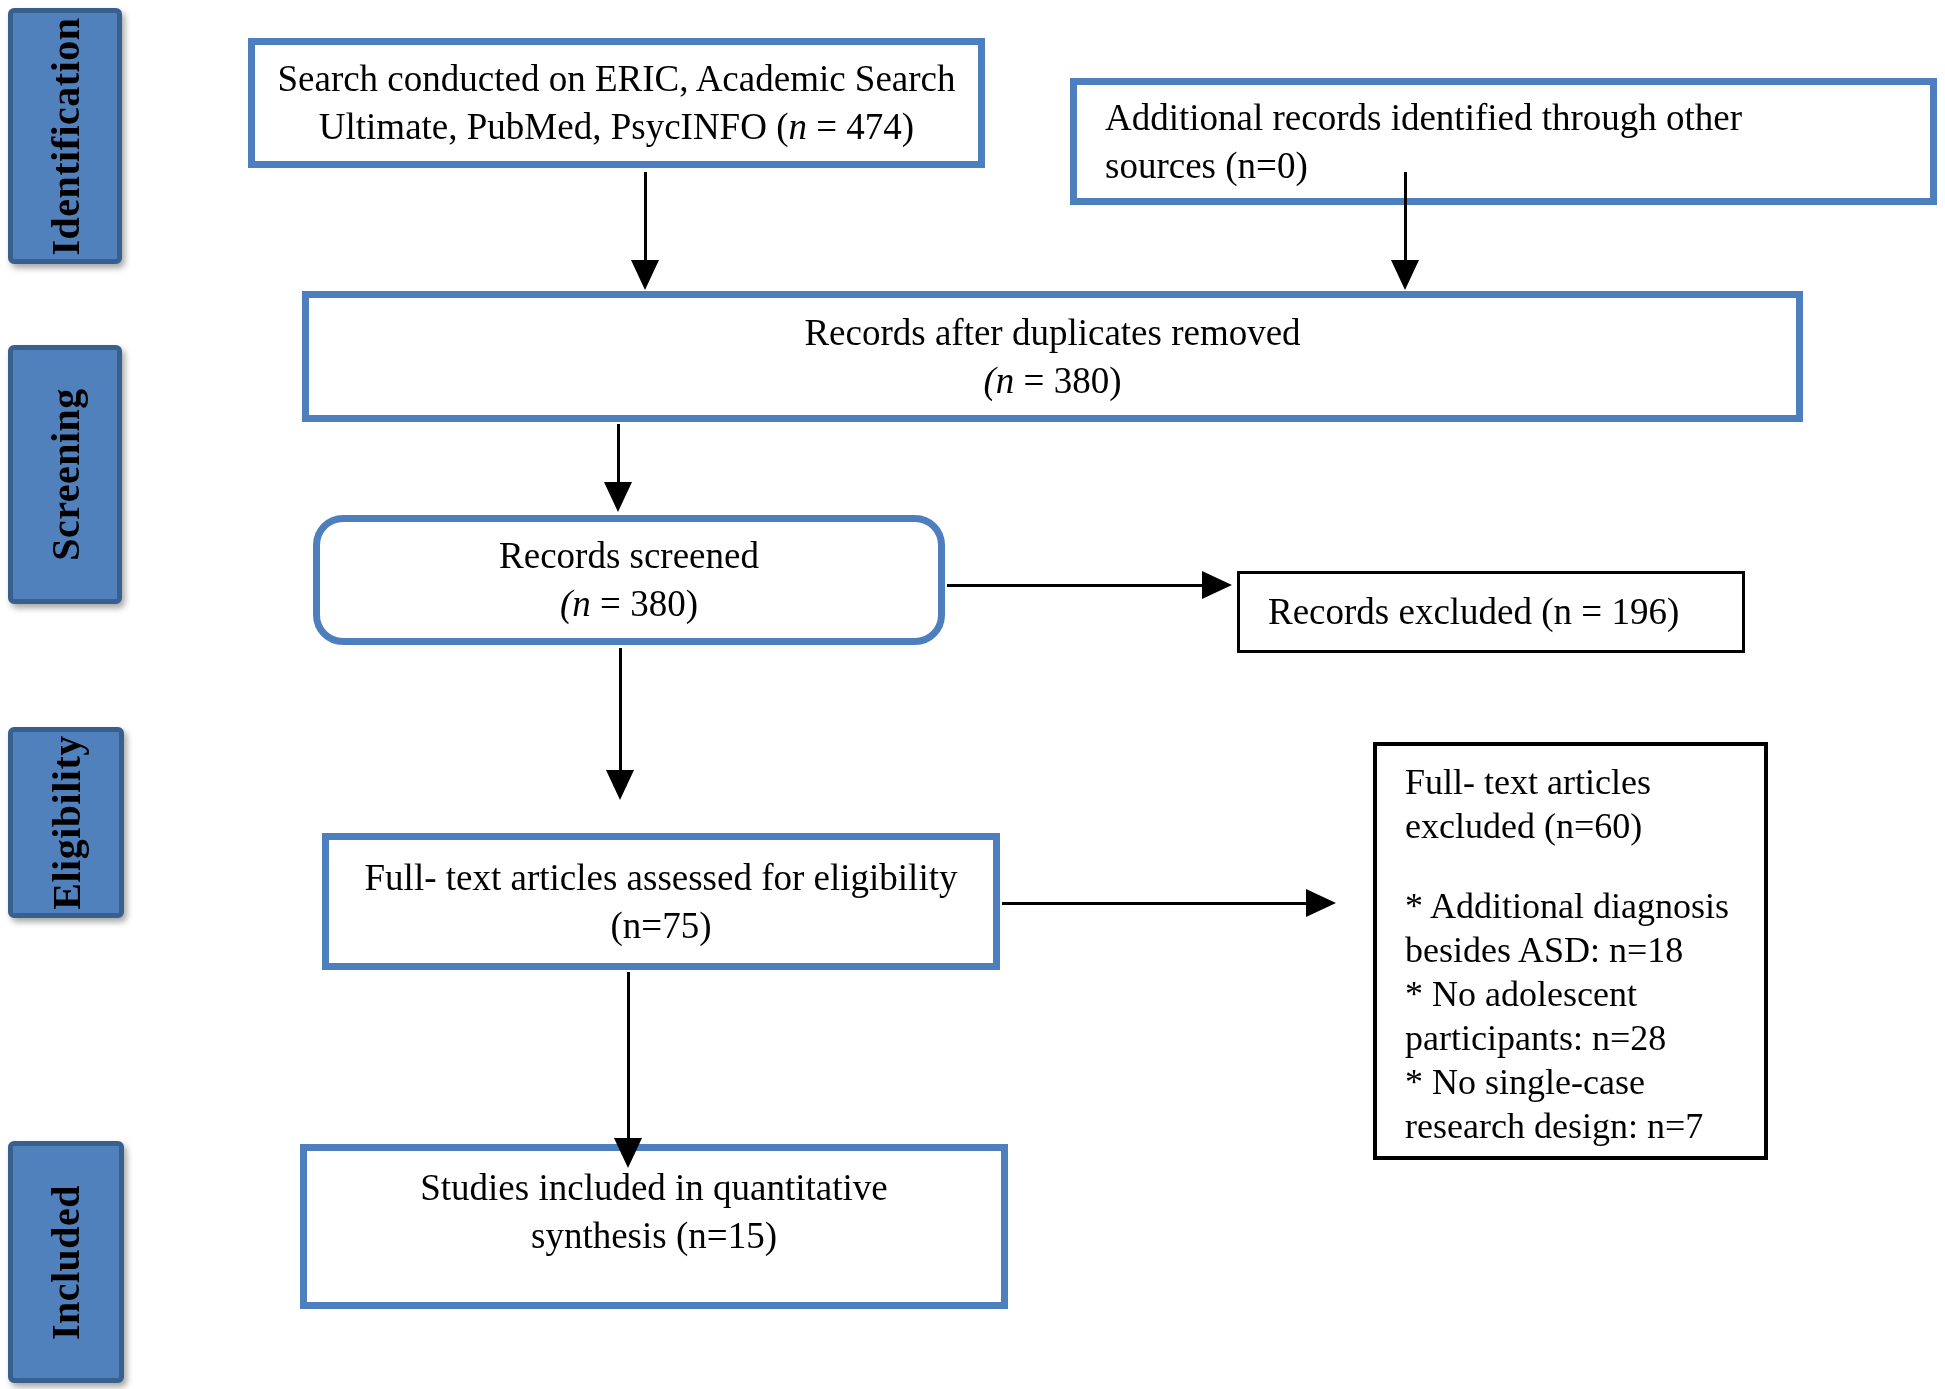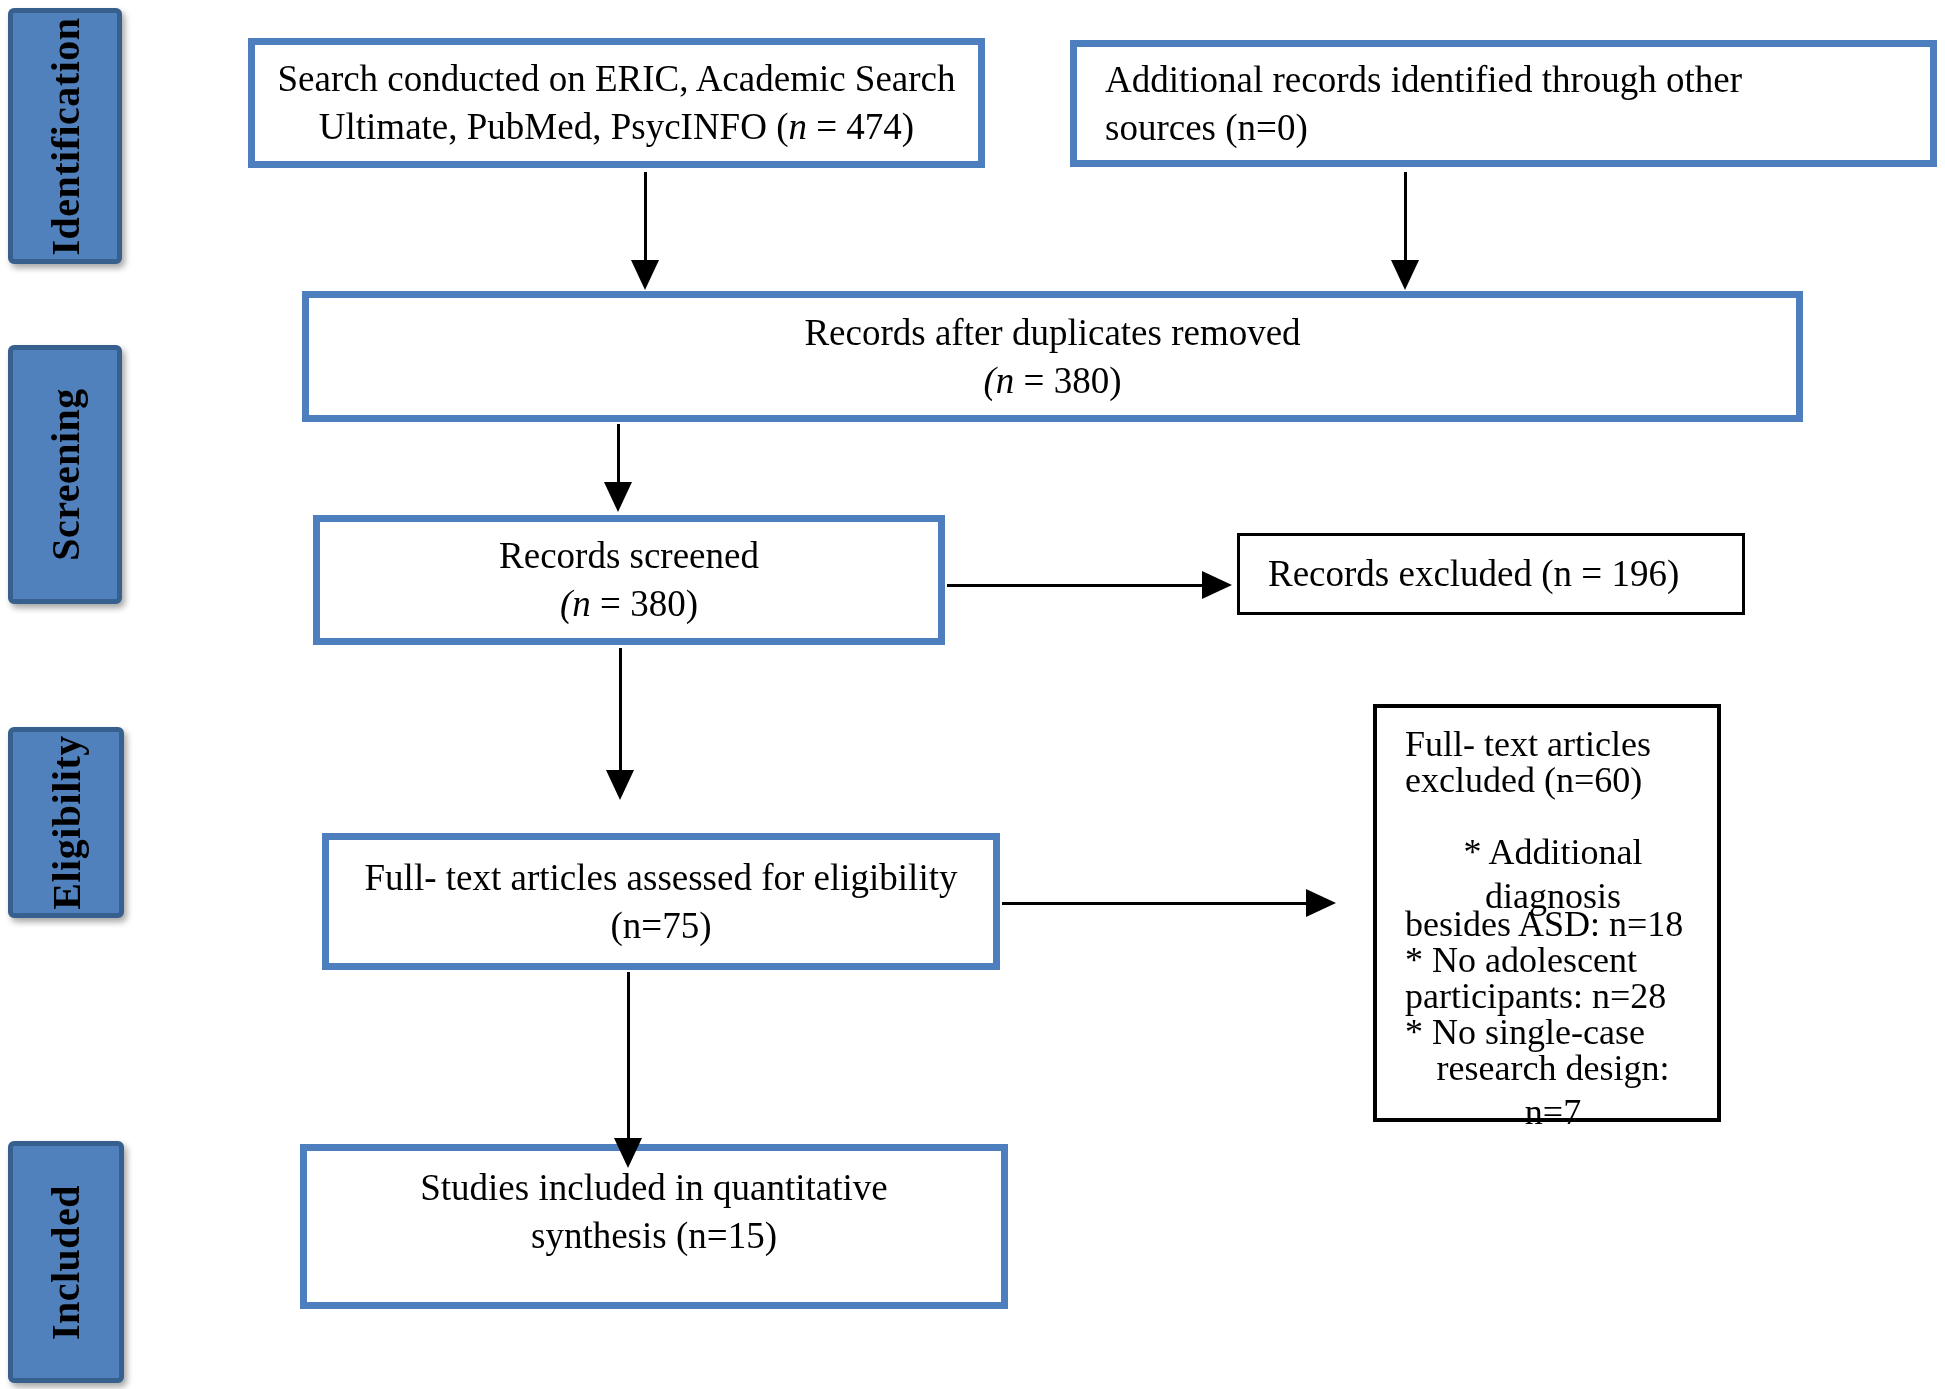--- a/index.html
+++ b/index.html
@@ -50,7 +50,8 @@
   .black { border: 3px solid #000000; }
   .leftalign {
     align-items: flex-start;
-    text-align: center;
+    text-align: left;
+    margin-top: 38px;
   }
   .line { min-height: 1em; }
 

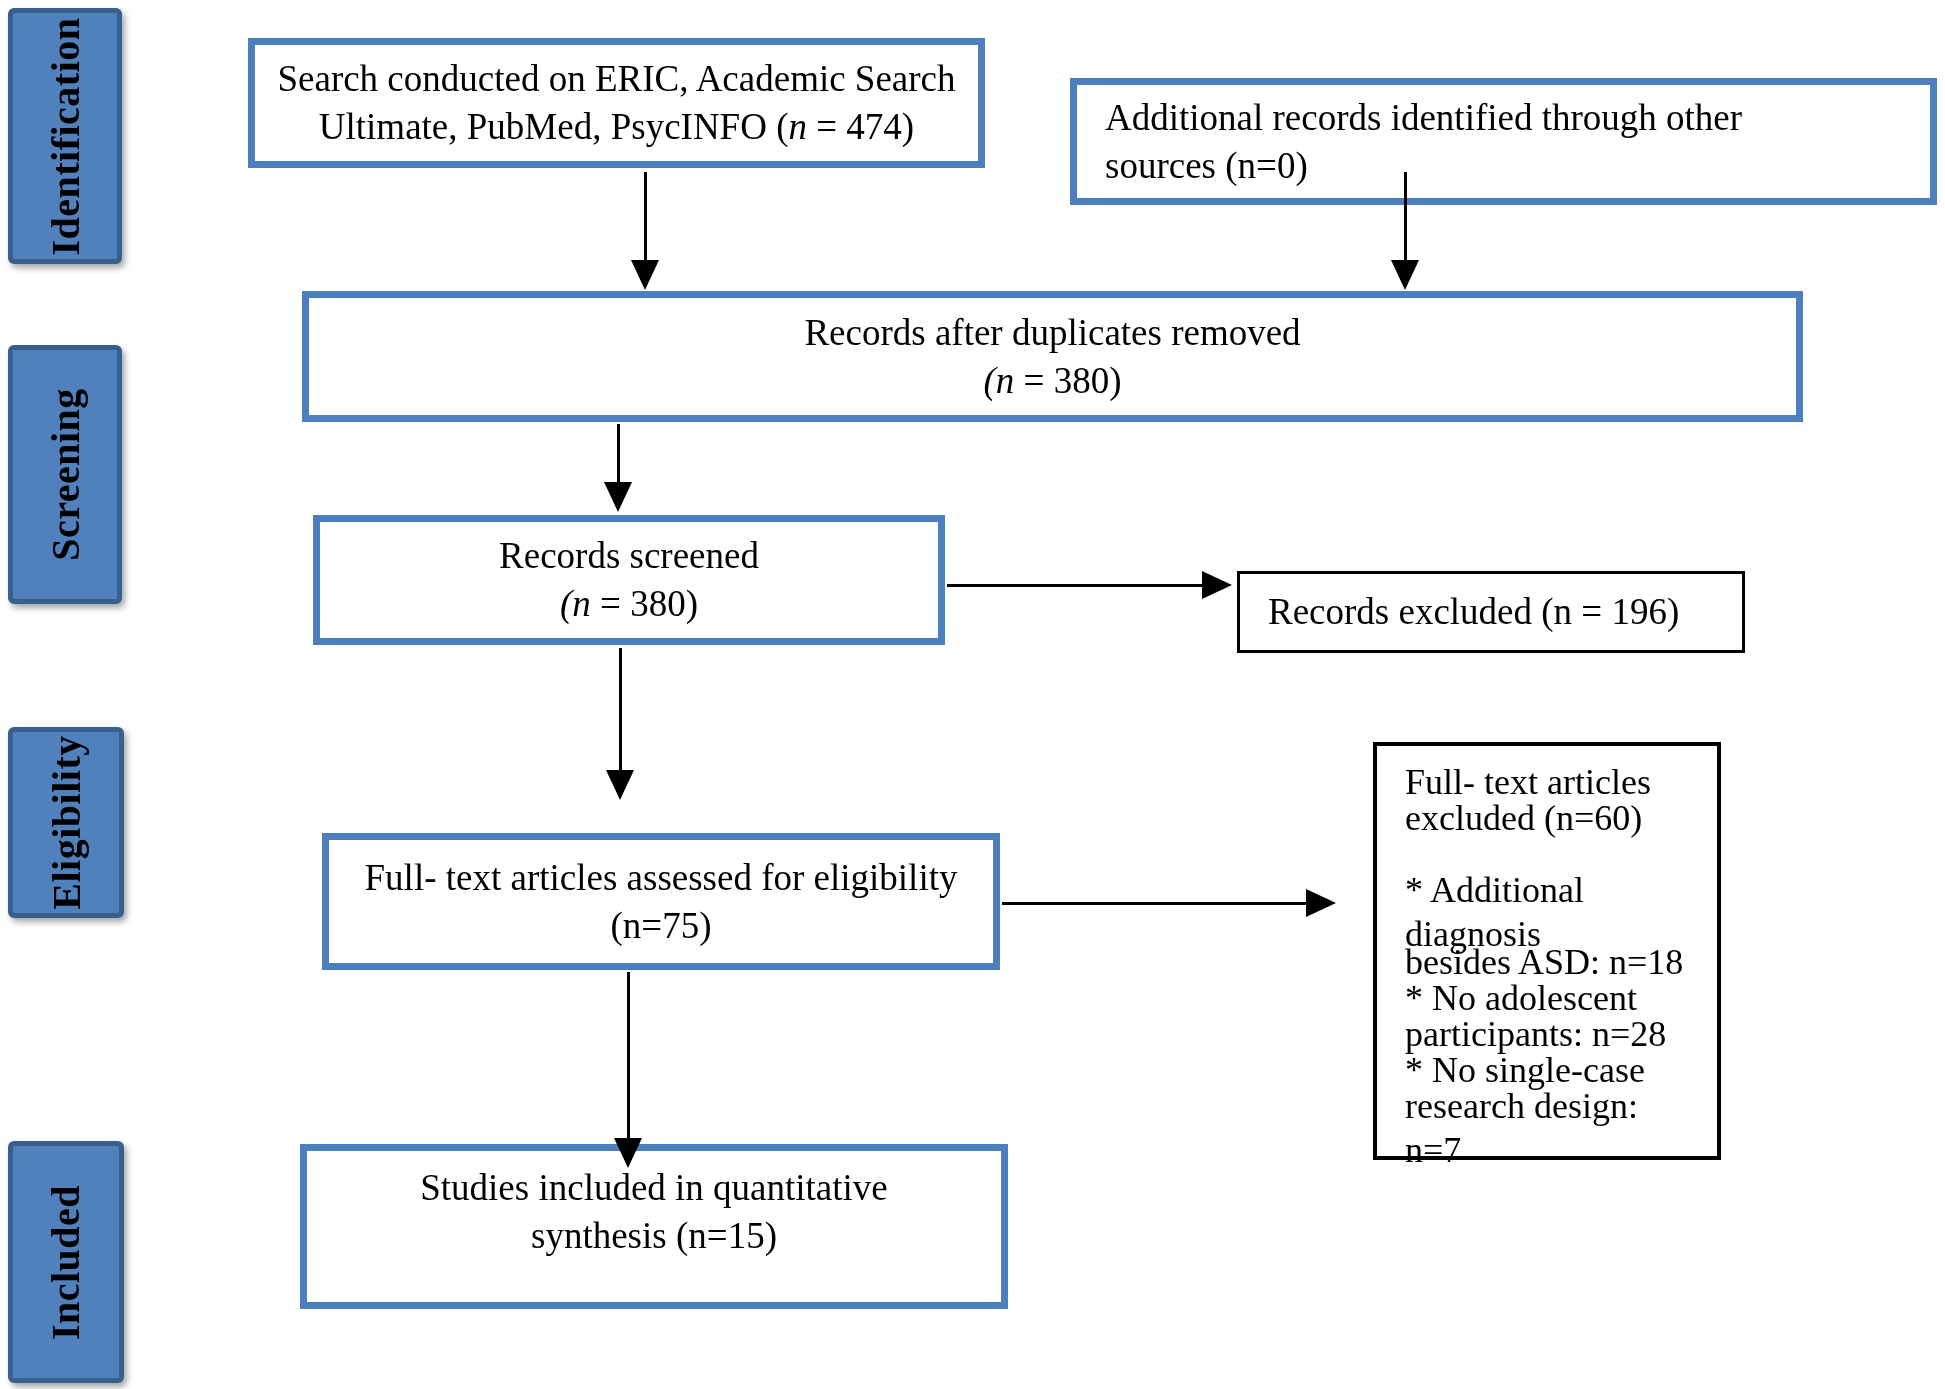--- a/index.html
+++ b/index.html
@@ -80,7 +80,7 @@
   #box-search     { left: 248px;  top: 38px;   width: 737px;  height: 130px; text-align: right; }
   #box-additional { left: 1070px; top: 40px;   width: 867px;  height: 127px; padding-left: 28px; }
   #box-duplicates { left: 302px;  top: 291px;  width: 1501px; height: 131px; }
-  #box-screened   { left: 313px;  top: 515px;  width: 632px;  height: 130px; }
+  #box-screened   { left: 313px;  top: 515px;  width: 632px;  height: 130px; border-radius: 30px; }
   #box-recexcl    { left: 1237px; top: 533px;  width: 508px;  height: 82px;  padding-left: 28px; }
   #box-assessed   { left: 322px;  top: 833px;  width: 678px;  height: 137px; }
   #box-ftexcl     { left: 1373px; top: 704px;  width: 348px;  height: 418px;

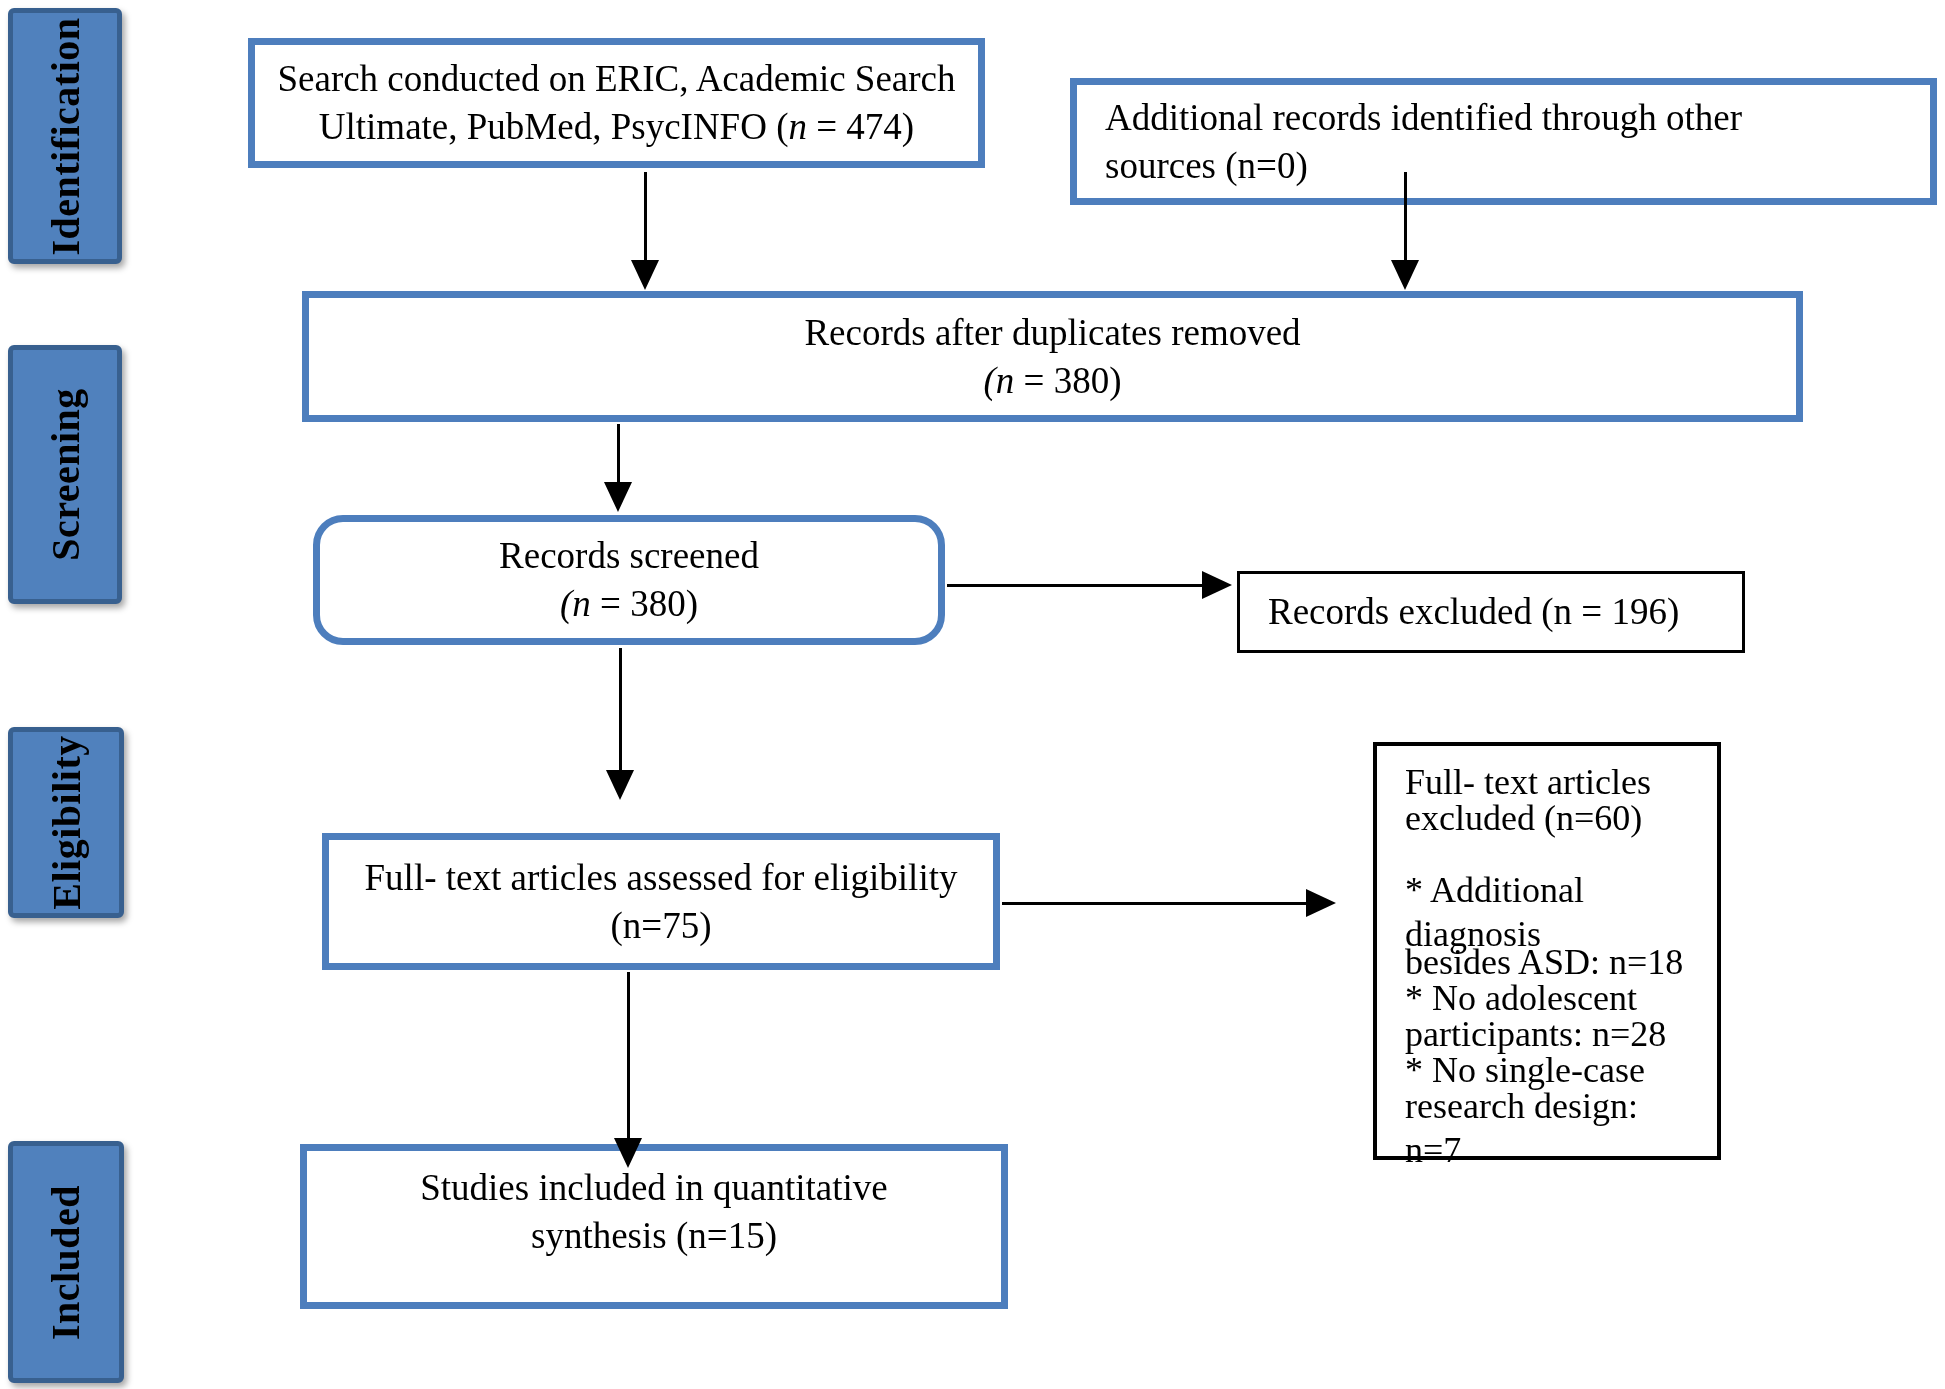--- a/index.html
+++ b/index.html
@@ -83,7 +83,7 @@
   #box-screened   { left: 313px;  top: 515px;  width: 632px;  height: 130px; border-radius: 30px; }
   #box-recexcl    { left: 1237px; top: 533px;  width: 508px;  height: 82px;  padding-left: 28px; }
   #box-assessed   { left: 322px;  top: 833px;  width: 678px;  height: 137px; }
-  #box-ftexcl     { left: 1373px; top: 704px;  width: 348px;  height: 418px;
+  #box-ftexcl     { left: 1373px; top: 704px;  width: 395px;  height: 418px;
                     border-width: 4px; justify-content: flex-start;
                     padding: 14px 16px 0 28px; font-size: 36px; line-height: 44px; }
   #box-included   { left: 300px;  top: 1144px; width: 708px;  height: 165px; padding-bottom: 30px; }

